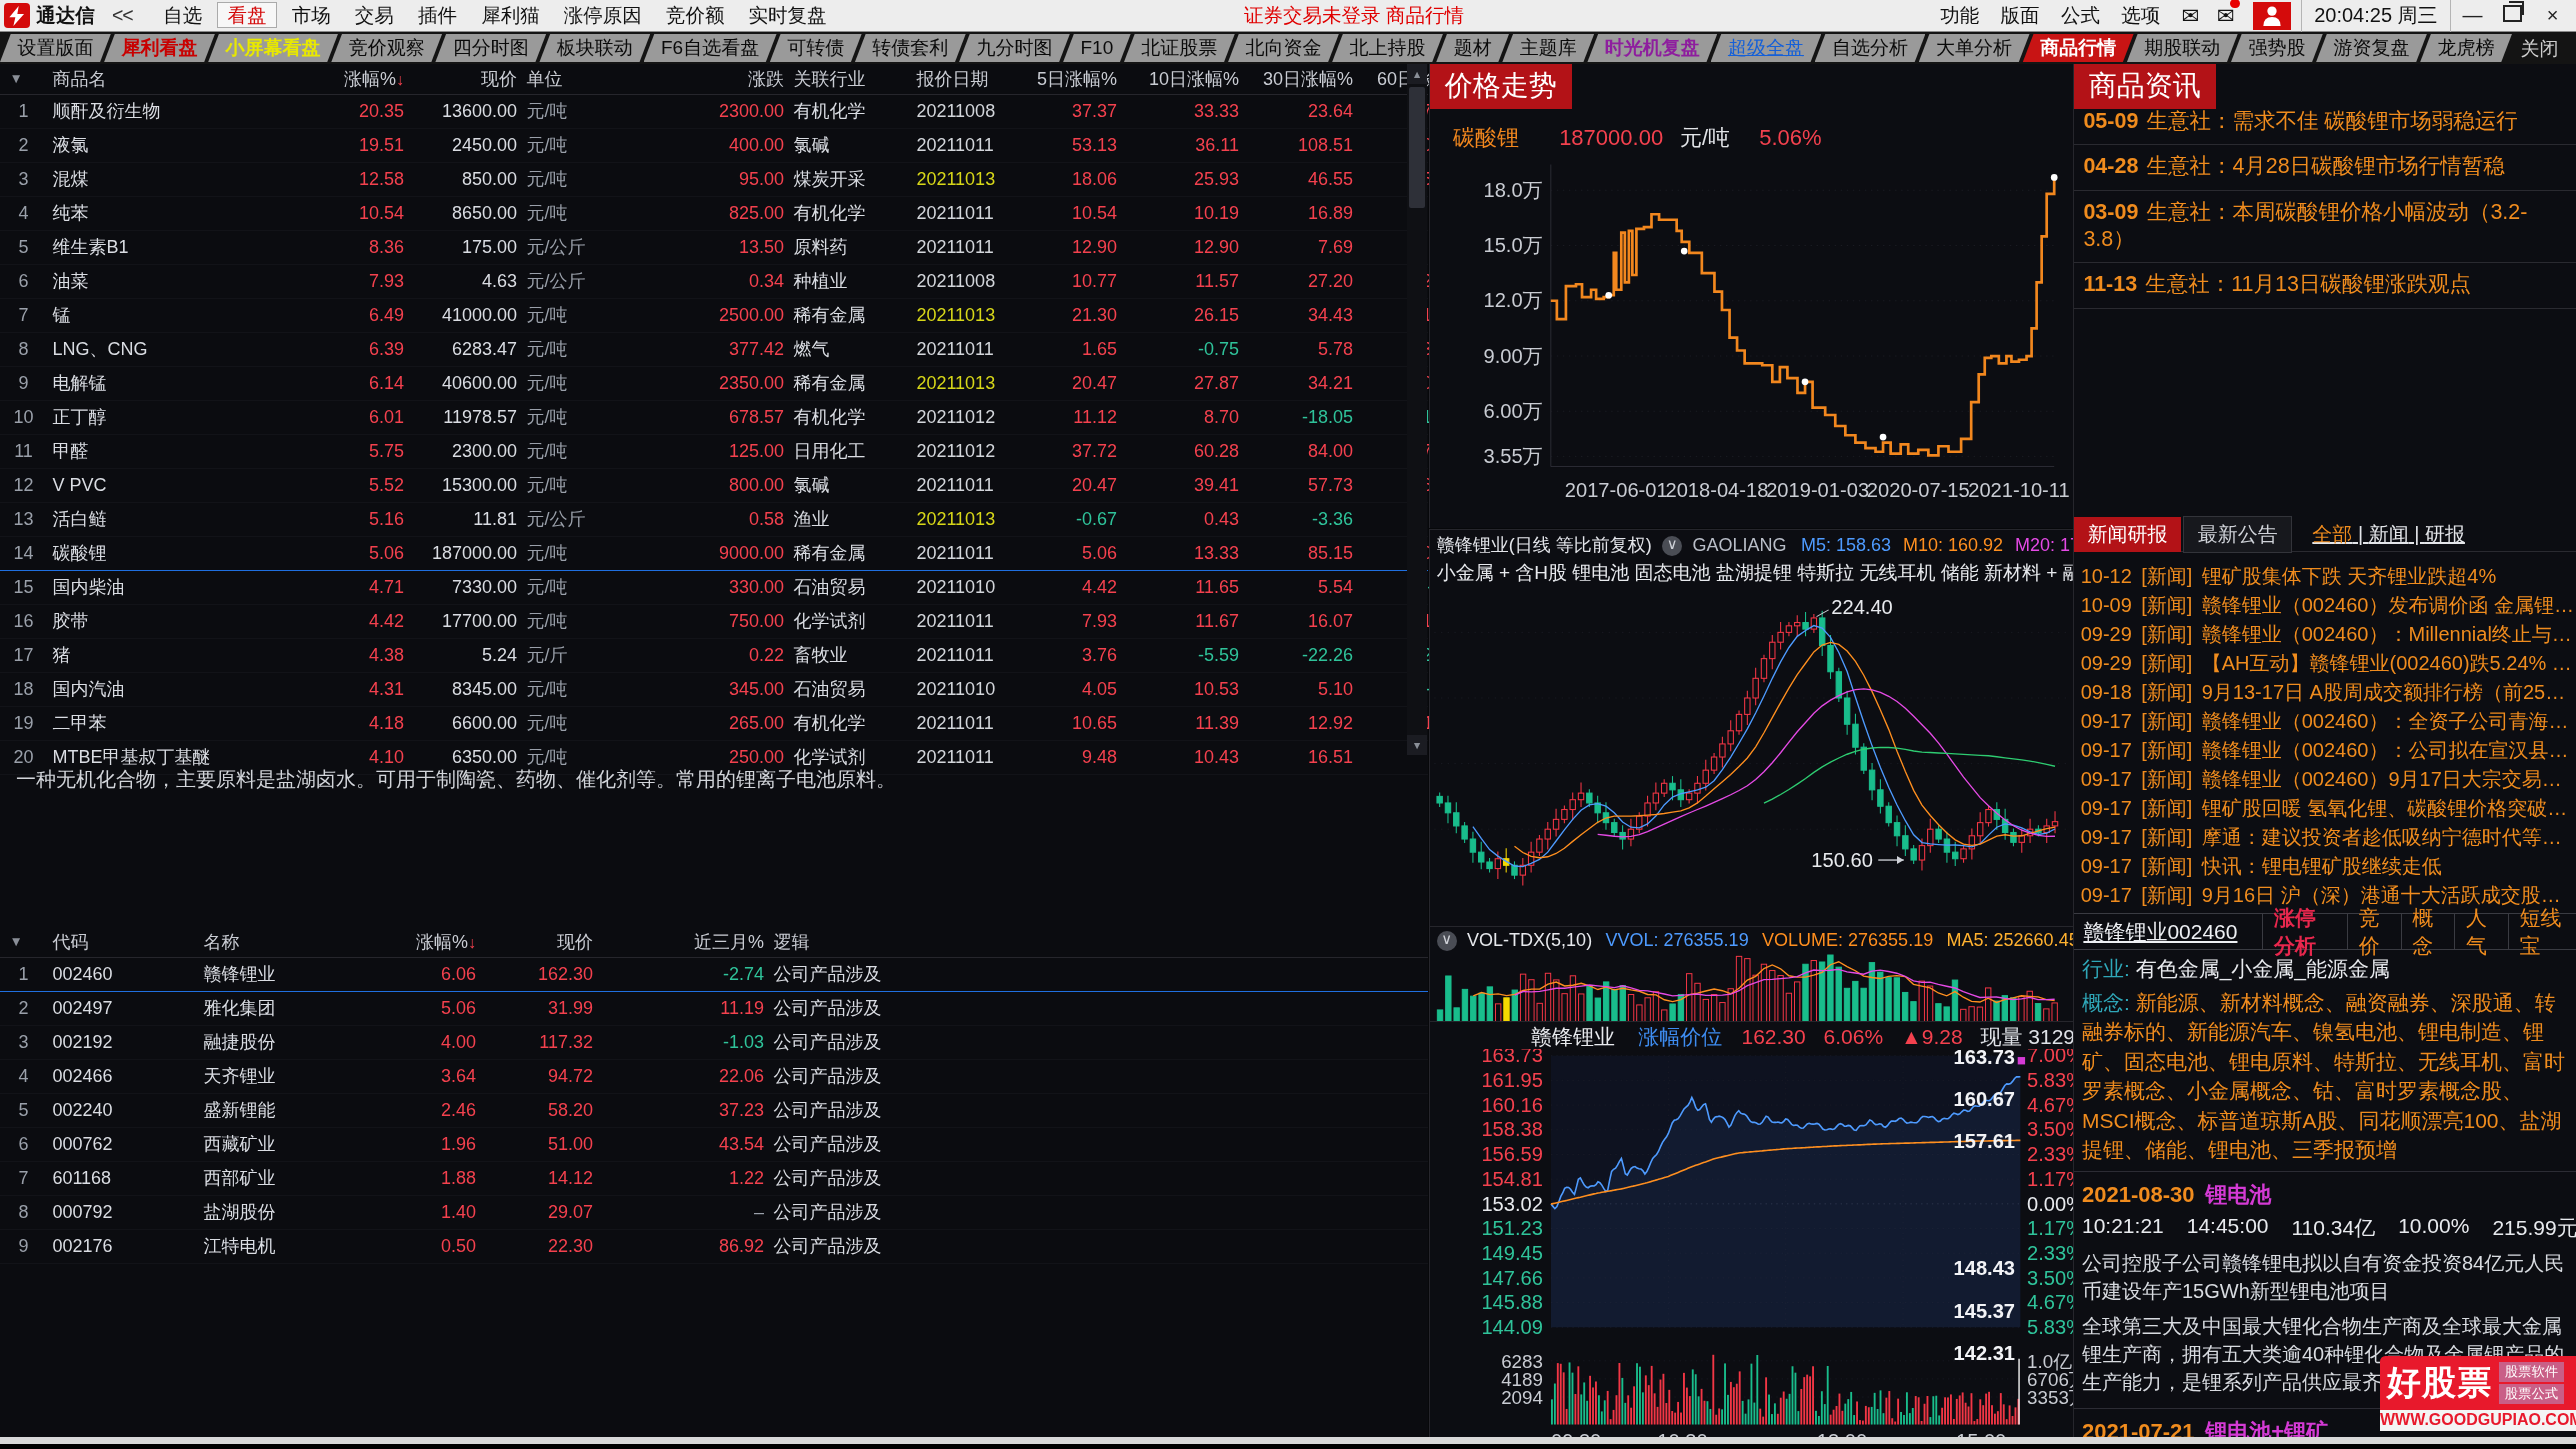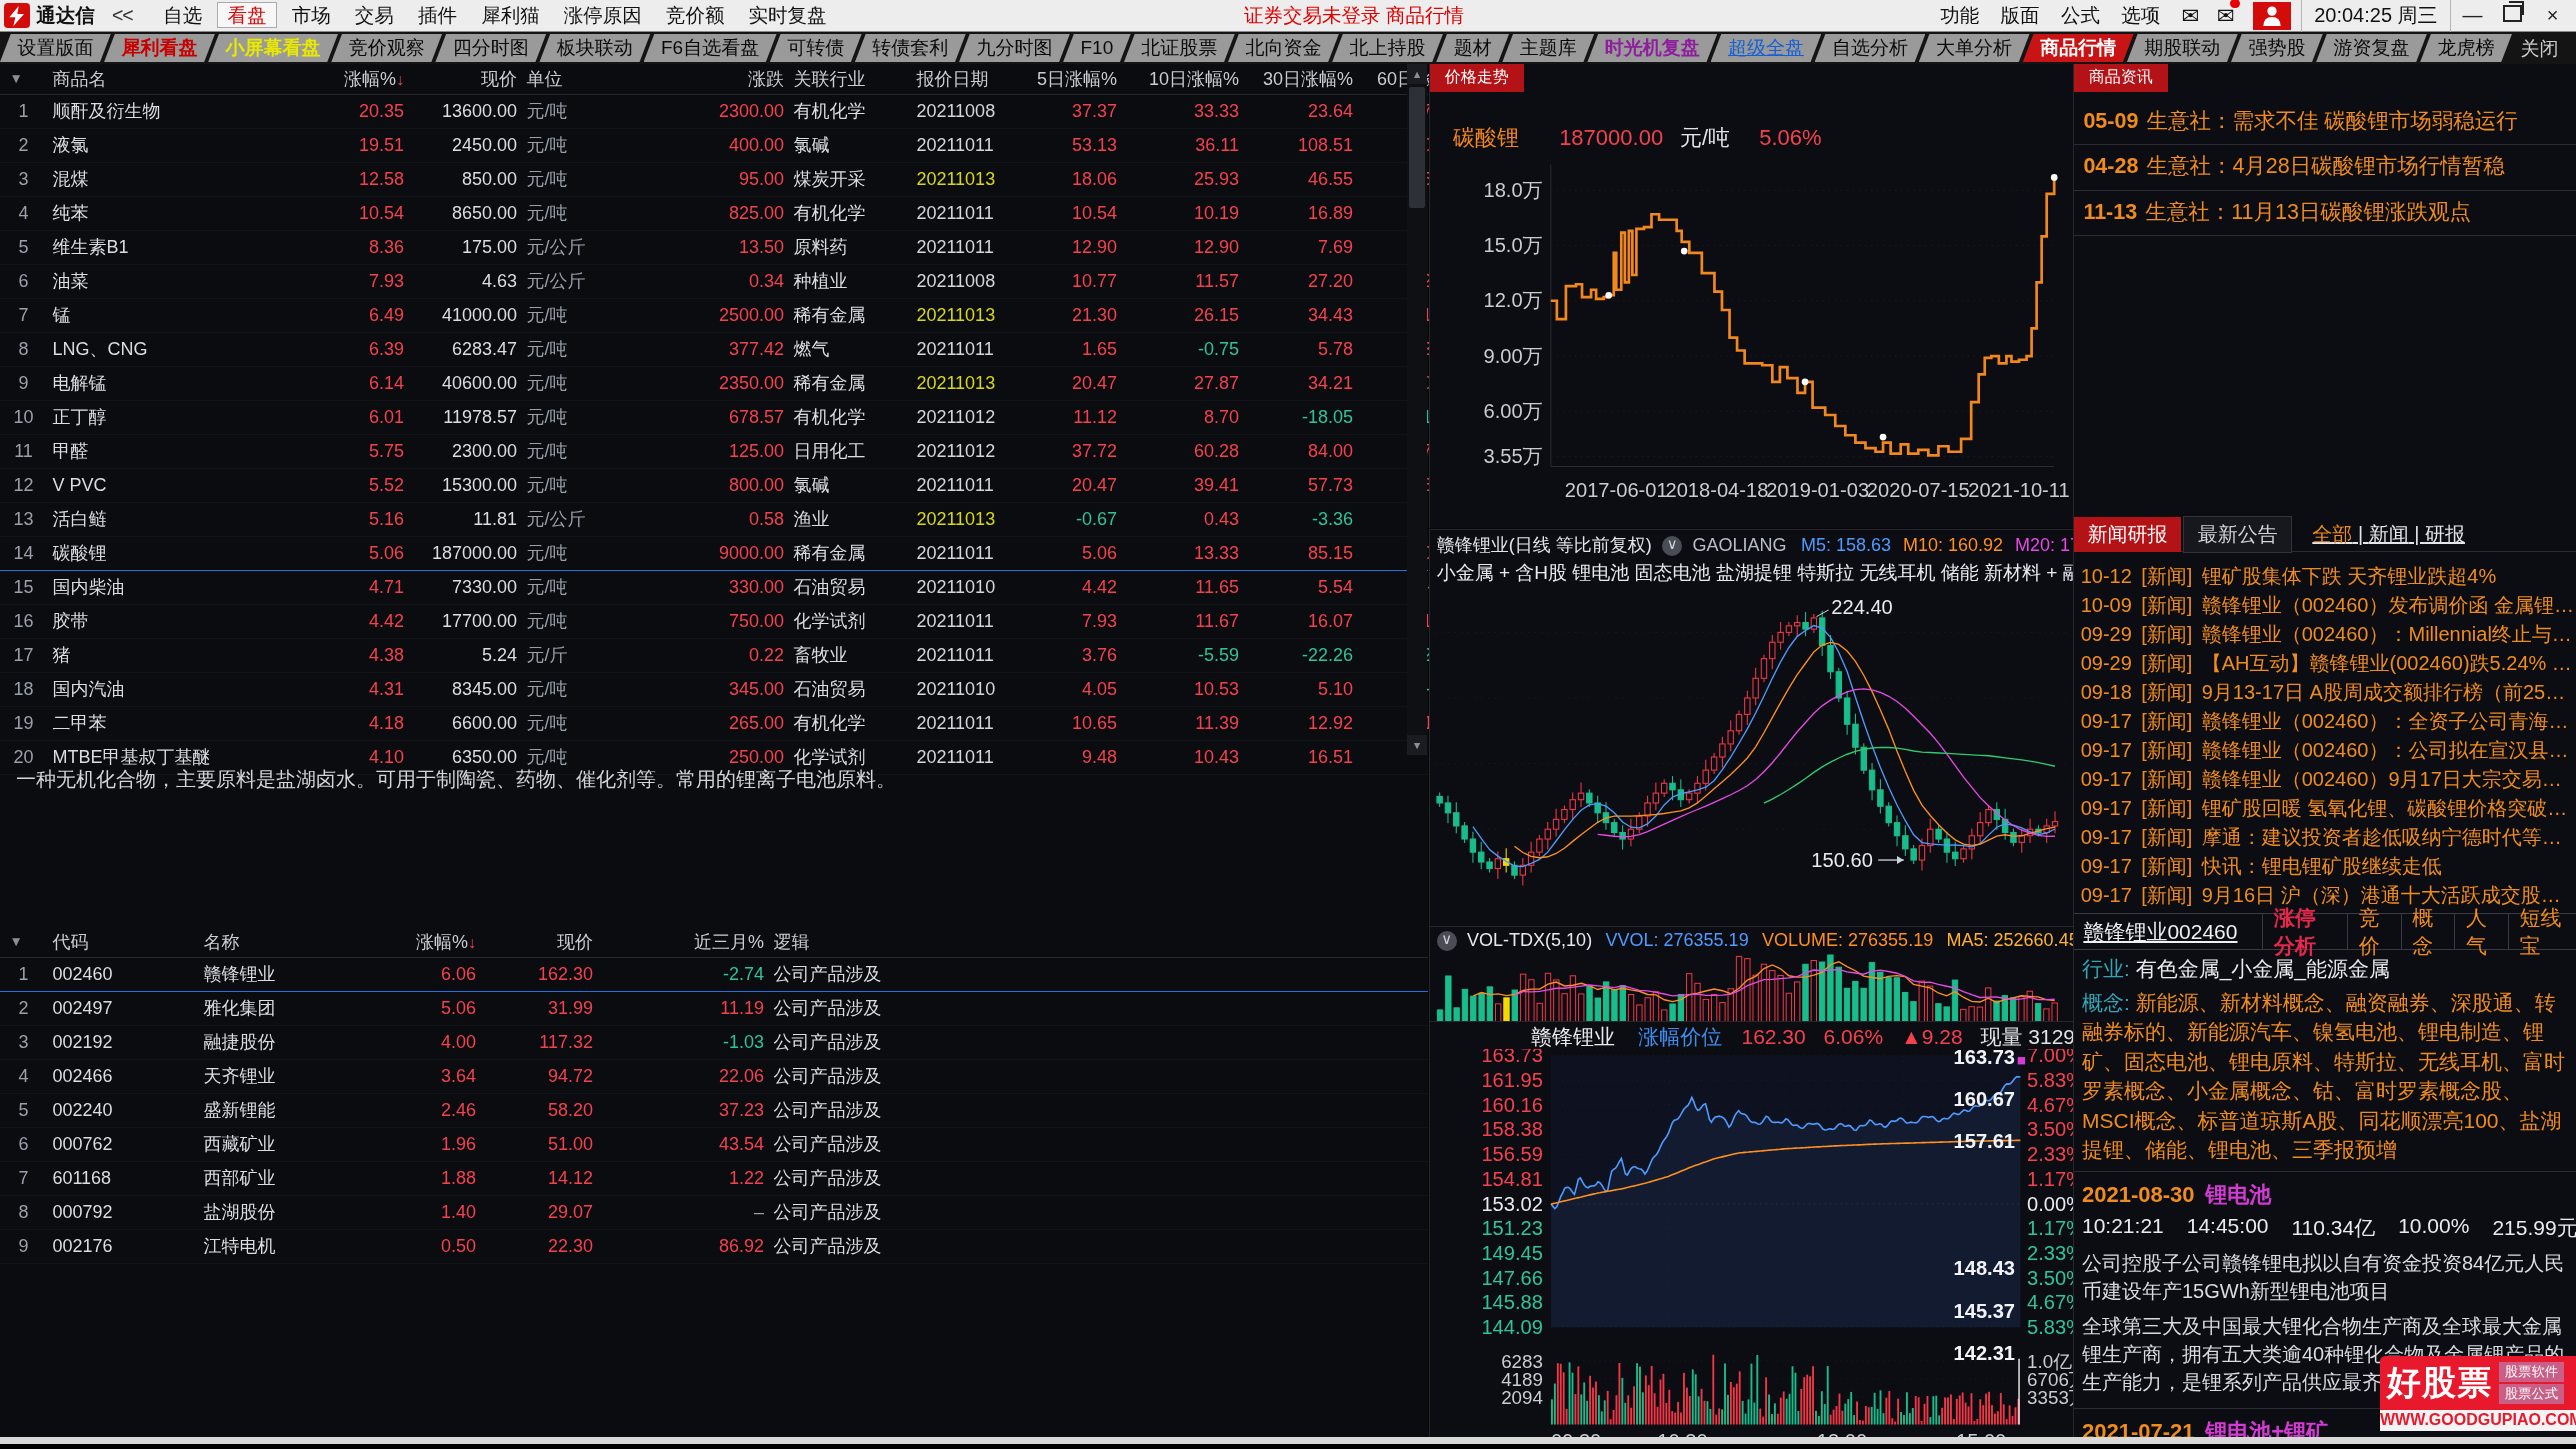--- a/index.html
+++ b/index.html
@@ -62,7 +62,7 @@
   
   .cpanel{position:absolute;background:#0c0d12;}
   #price-panel{left:1429px;top:64px;width:643px;height:464px;border-left:1.3px solid #26262c;}
-  .panel-tab{display:inline-block;background:#b31217;color:#fff;font-size:16px;padding:3.4px 14.8px;}
+  .panel-tab{display:inline-block;background:#b31217;color:#fff;font-size:28px;padding:3.4px 14.8px;}
   #pt-title{position:absolute;left:23px;top:59px;font-size:22px;white-space:nowrap;}
   #pt-title .nm{color:#f2871e;margin-right:34px;}
   #pt-title .pr{color:#f4414e;margin-right:10.7px;}

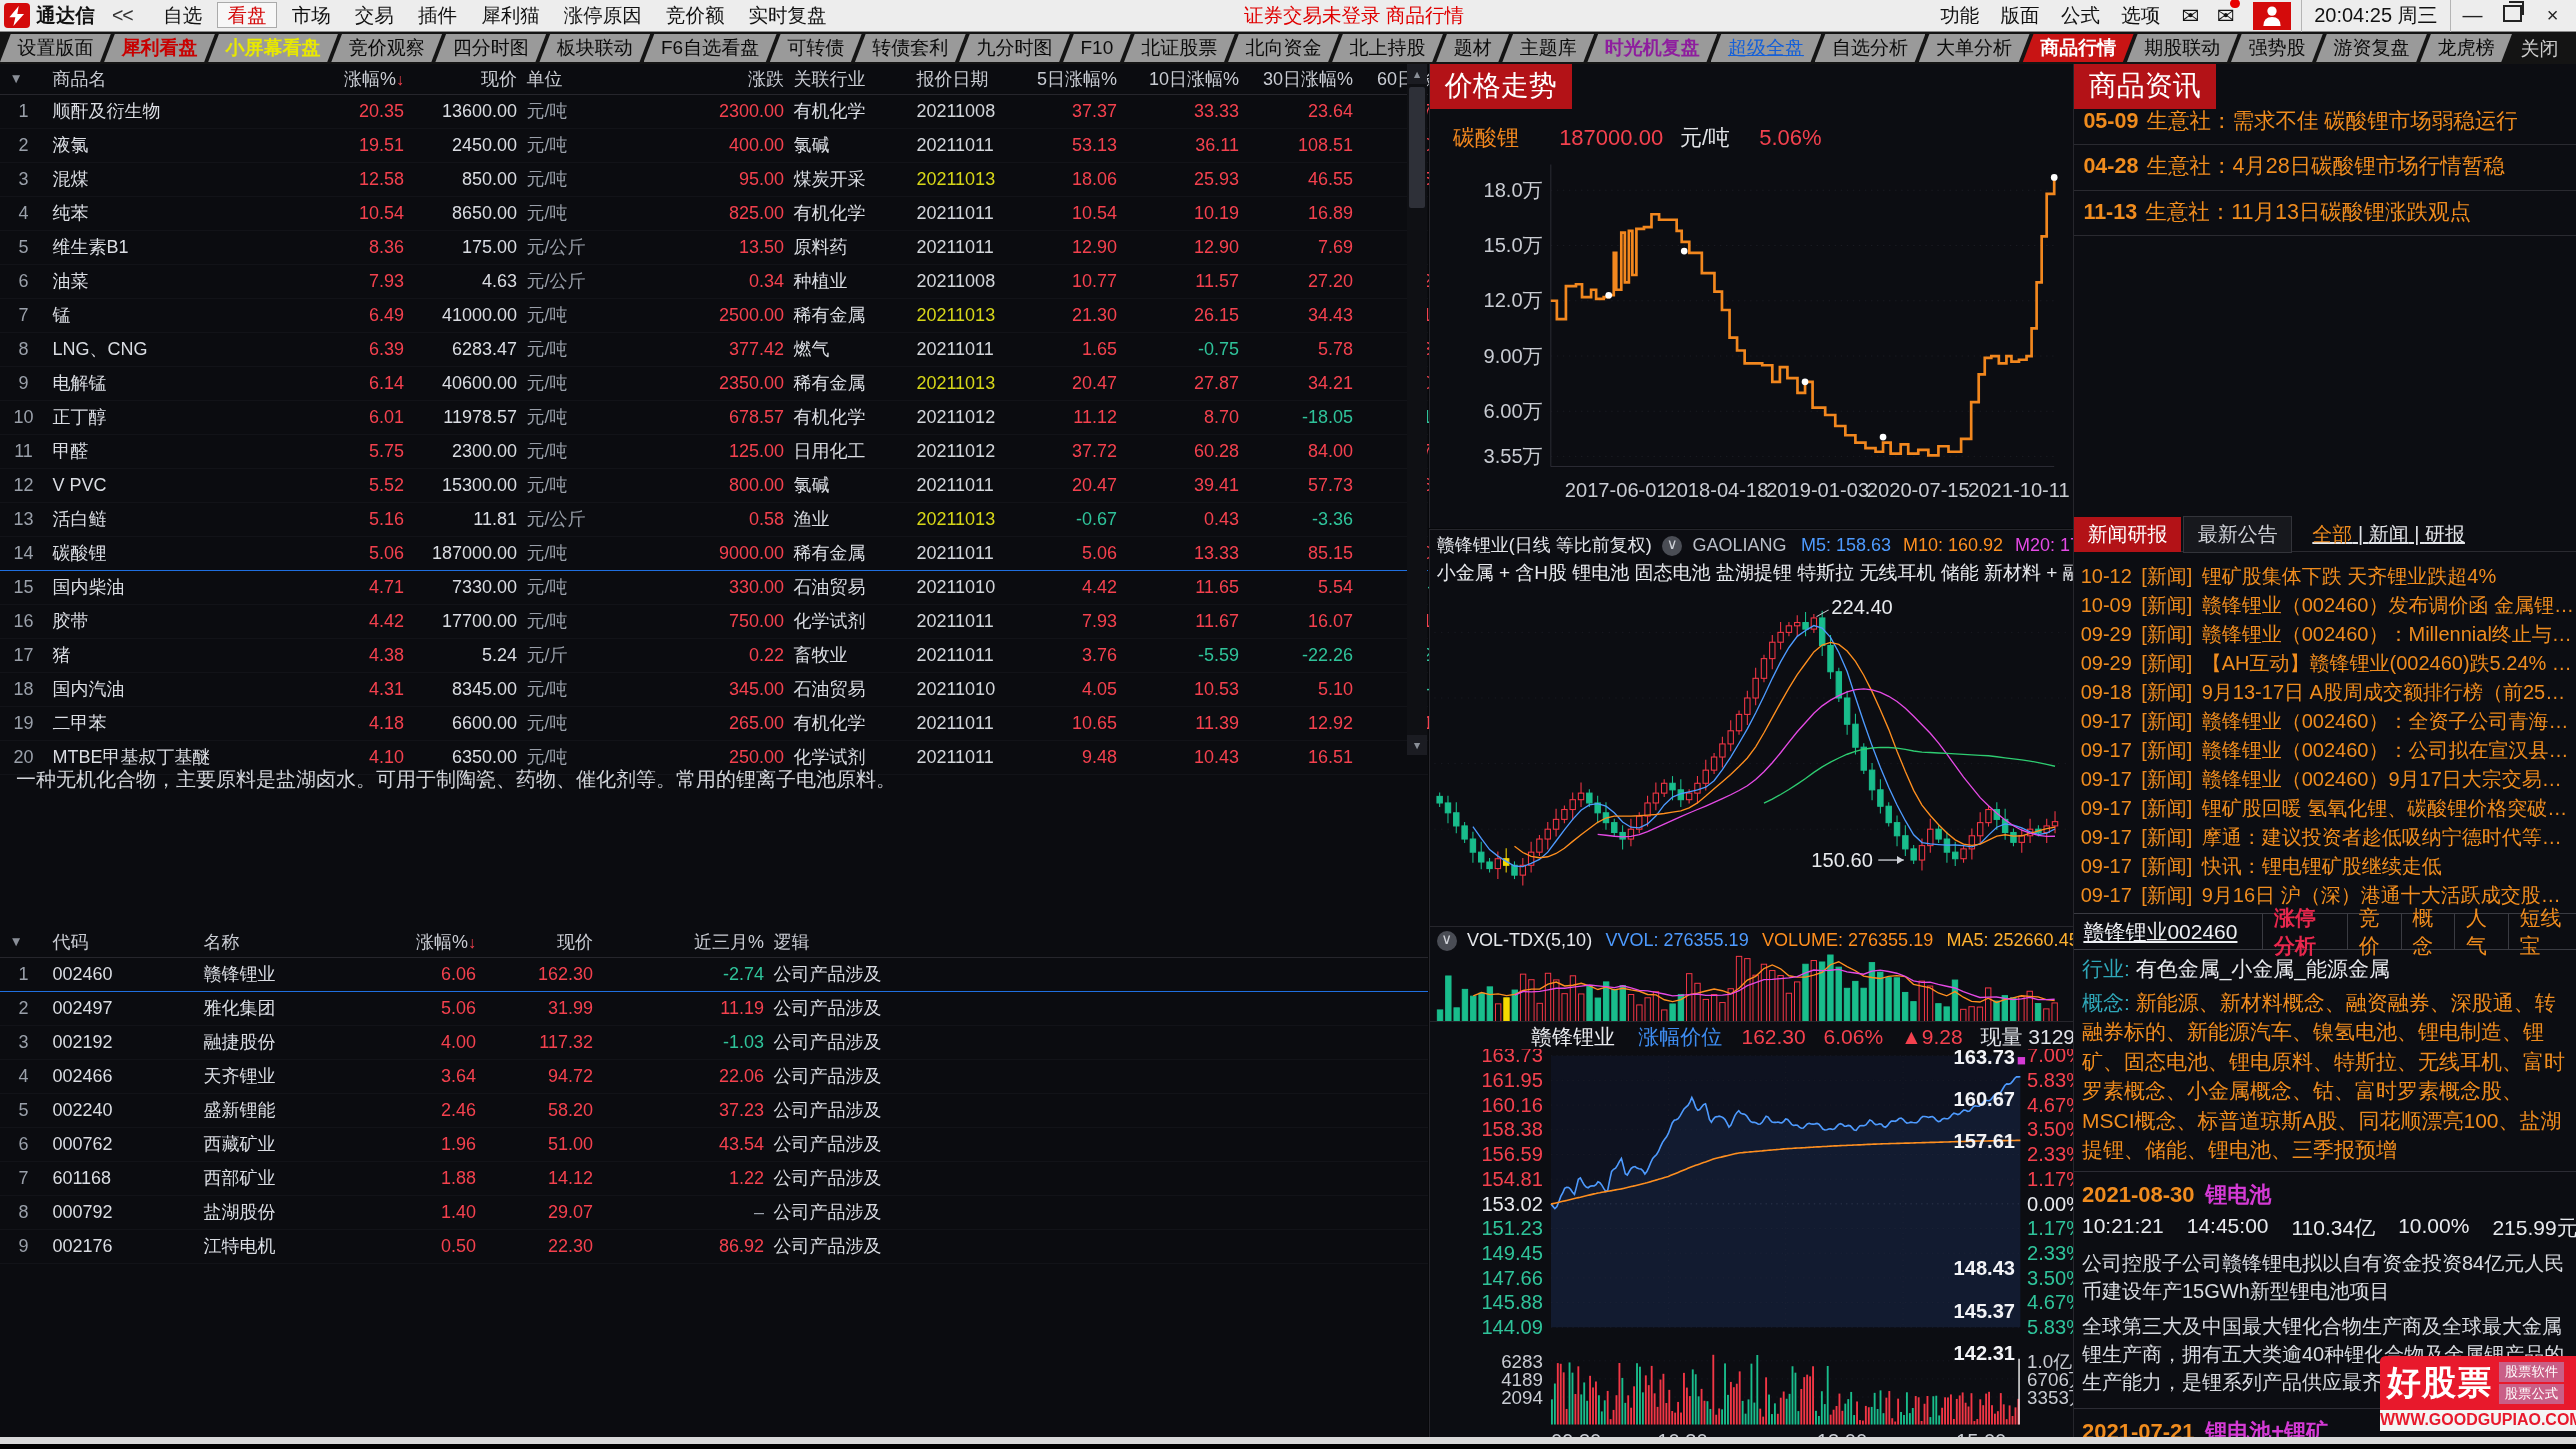--- a/index.html
+++ b/index.html
@@ -1123,6 +1123,7 @@
     <div id="rc-news-list">
         <div class="rc-item"><span class="d">05-09</span><span class="t">生意社：需求不佳 碳酸锂市场弱稳运行</span></div>
         <div class="rc-item"><span class="d">04-28</span><span class="t">生意社：4月28日碳酸锂市场行情暂稳</span></div>
+        <div class="rc-item"><span class="d">03-09</span><span class="t">生意社：本周碳酸锂价格小幅波动（3.2-3.8）</span></div>
         <div class="rc-item"><span class="d">11-13</span><span class="t">生意社：11月13日碳酸锂涨跌观点</span></div>
       </div>
     <div id="rc-tabs">

